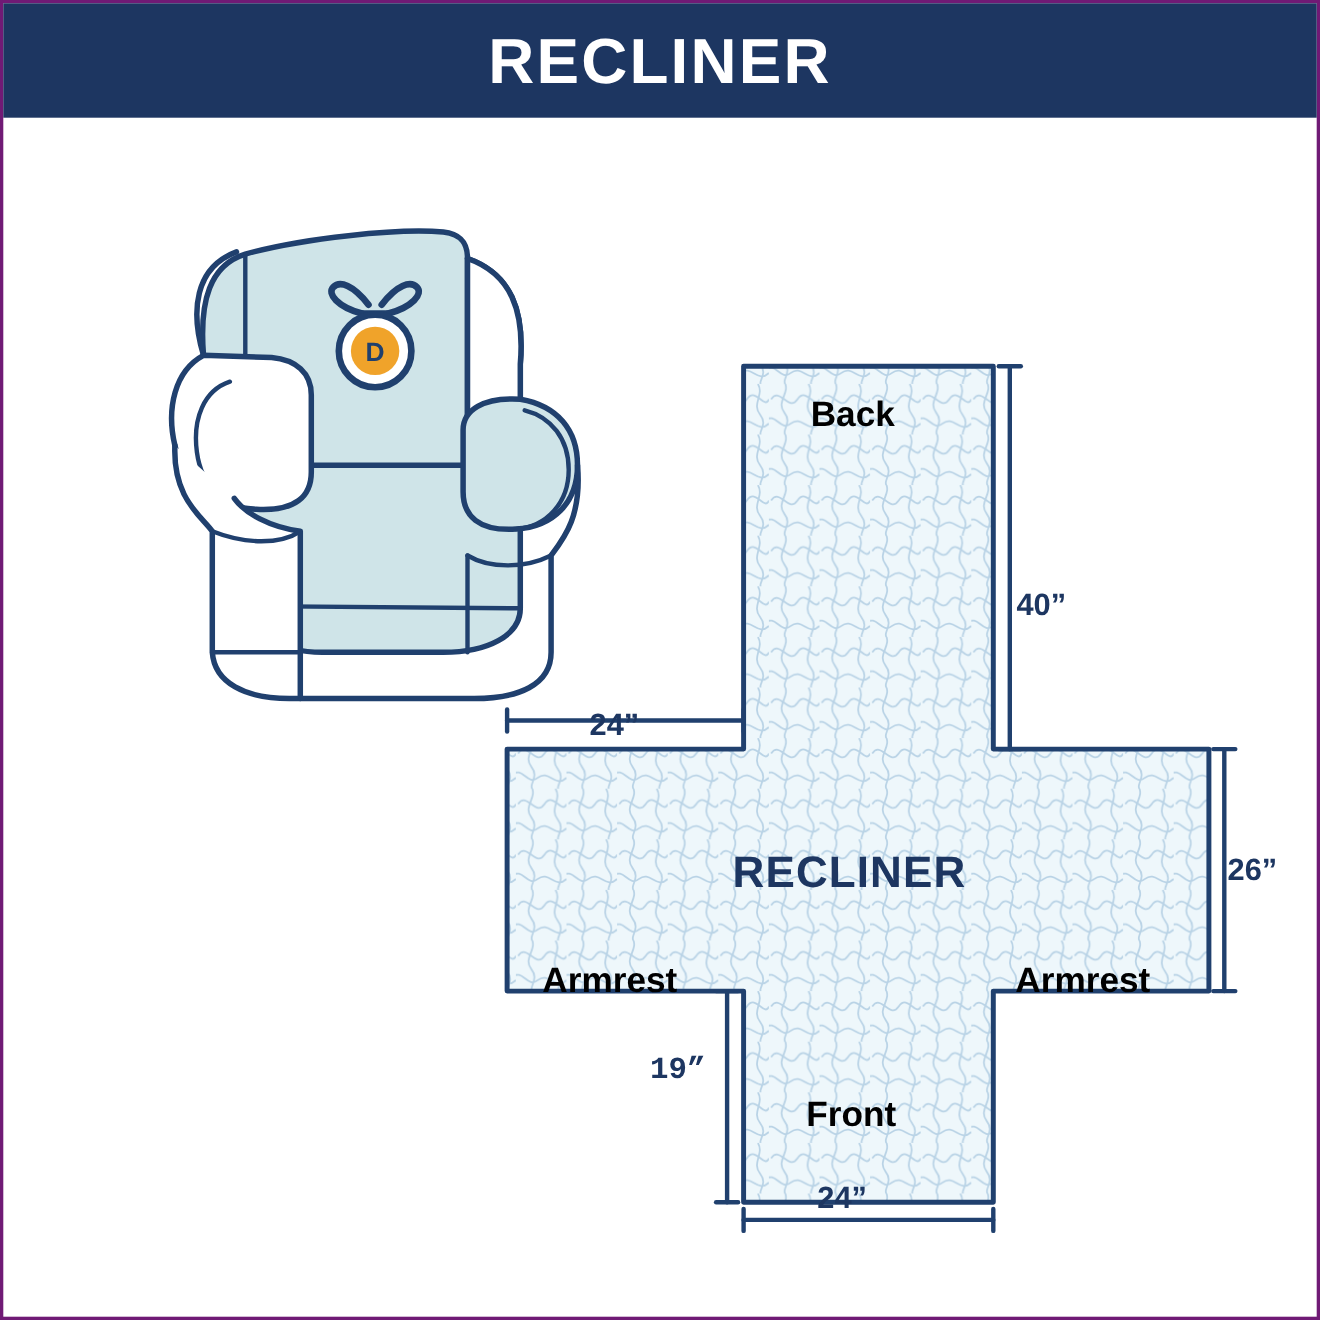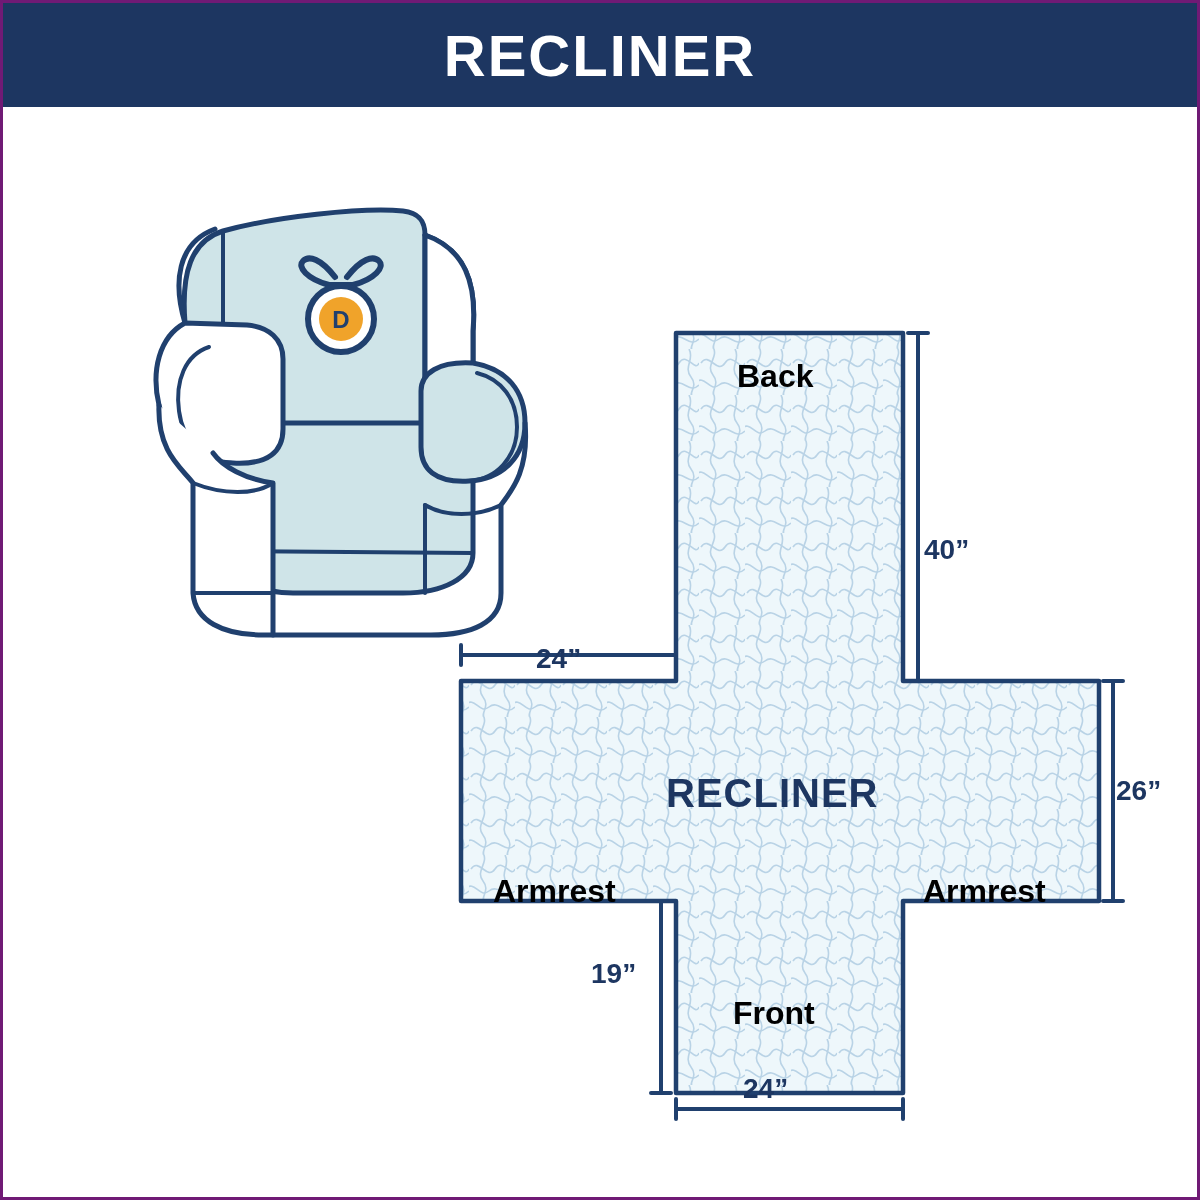--- a/index.html
+++ b/index.html
@@ -172,7 +172,7 @@
     <div class="dim-label" style="left:501px;top:190px;margin-top:41px;">40”</div>
     <div class="dim-label" style="left:113px;top:340px;">24”</div>
     <div class="dim-label" style="left:693px;top:472px;">26”</div>
-    <div class="dim-label" style="left:168px;top:655px;">19”</div>
+    <div class="dim-label" style="left:168px;top:655px;font-family:Liberation Mono, monospace;">19”</div>
     <div class="dim-label" style="left:320px;top:770px;">24”</div>
   </div>
 

